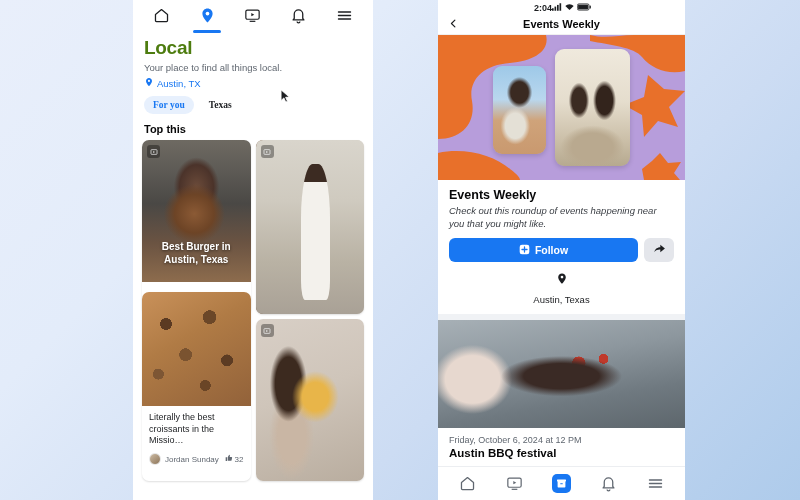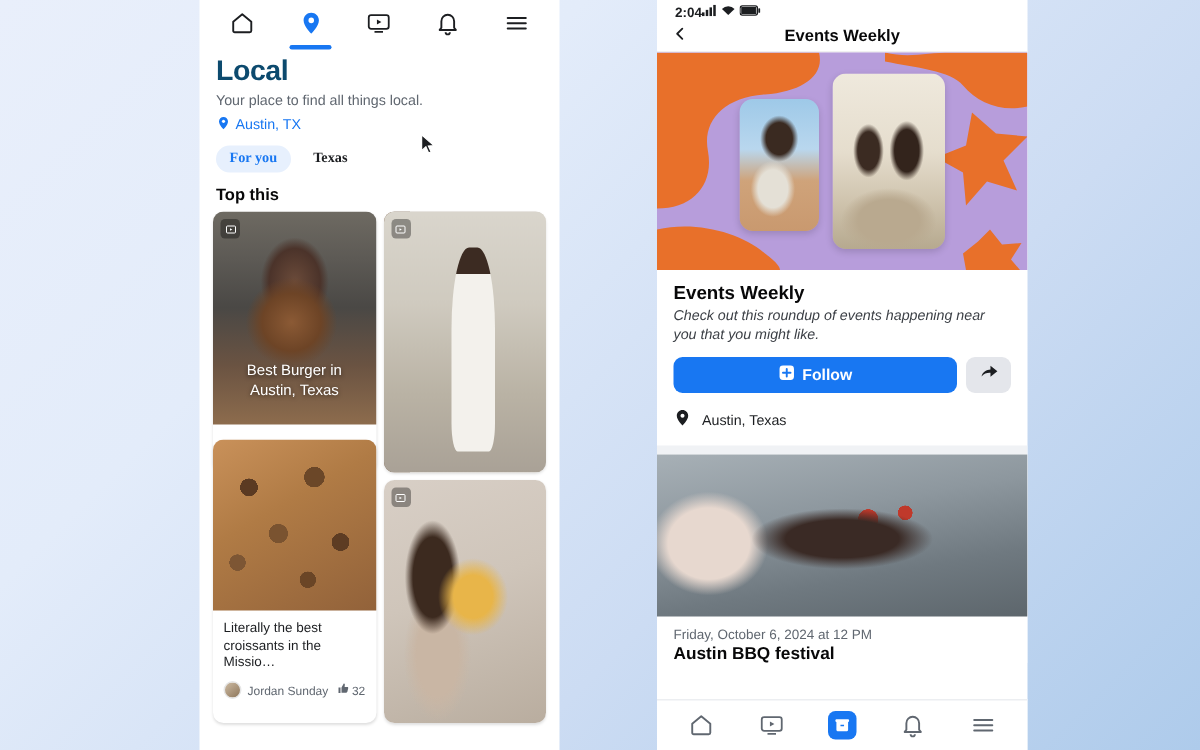--- a/index.html
+++ b/index.html
@@ -147,7 +147,7 @@
   
   .status-bar {
     height: 13px;
-    display: flex; align-items: flex-end; justify-content: flex-start;
+    display: flex; align-items: flex-end; justify-content: center;
     padding: 0 10px 0 12px;
     font-size: 9px; font-weight: bold; color: #1c1e21;
     overflow: hidden;

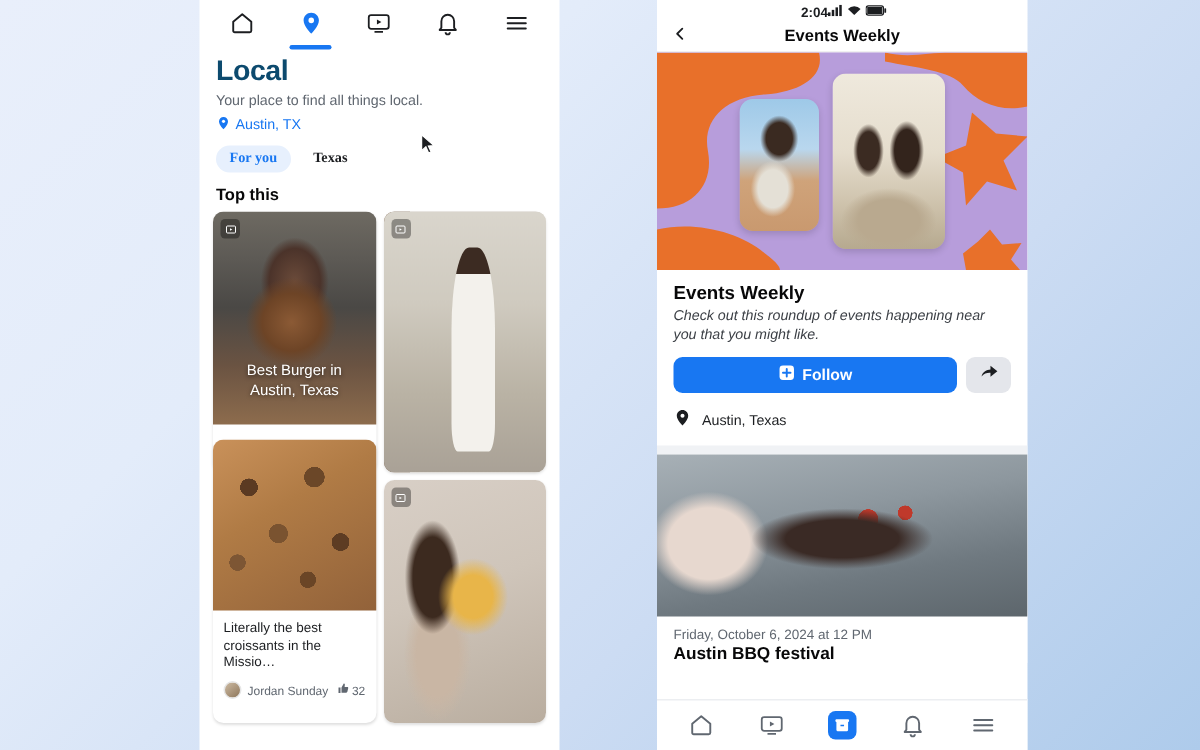--- a/index.html
+++ b/index.html
@@ -43,7 +43,7 @@
   }
 
   .local-body { padding: 6px 11px 0 11px; }
-  .local-title { font-size: 19px; font-weight: bold; color: #0c4a6e; letter-spacing: -0.3px; margin-bottom: 3px; }
+  .local-title { font-size: 19px; font-weight: bold; color: #4d7c0f; letter-spacing: -0.3px; margin-bottom: 3px; }
   .local-sub { font-size: 9.5px; color: #606770; margin-bottom: 4px; }
   .local-loc { display: flex; align-items: center; gap: 3px; font-size: 9.5px; color: #1877f2; }
 

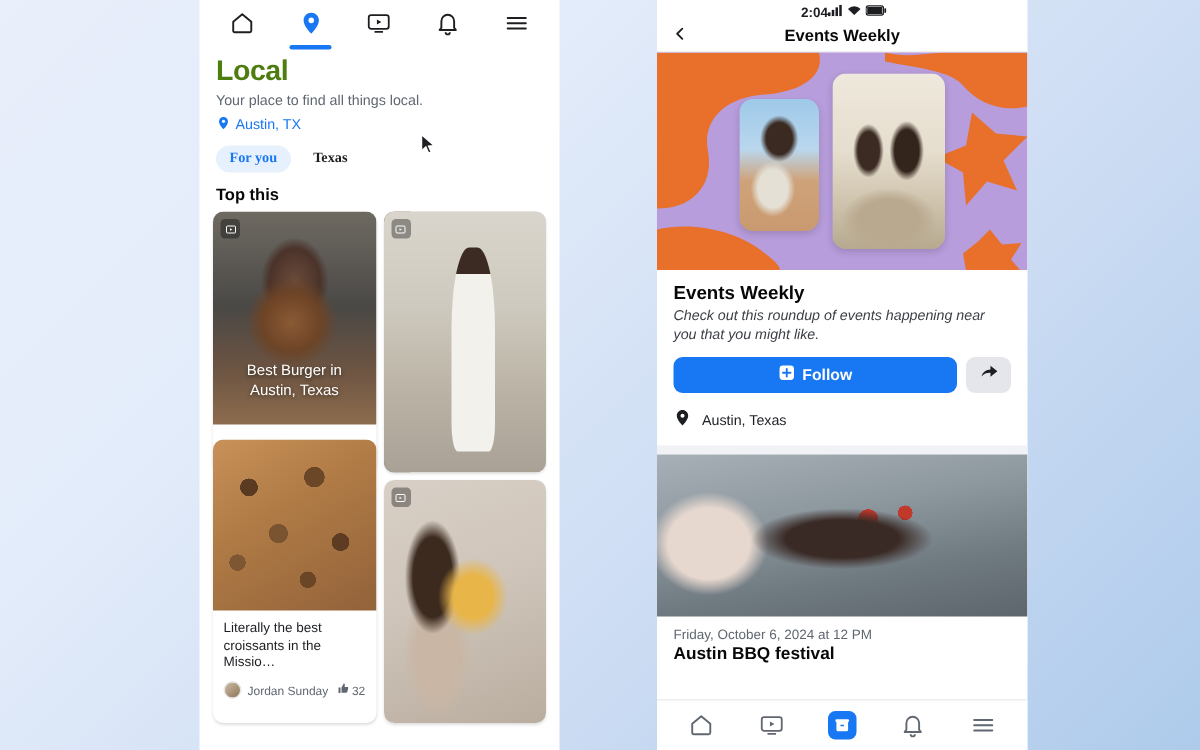--- a/index.html
+++ b/index.html
@@ -81,7 +81,7 @@
   .card-overlay-text {
     position: absolute; left: 0; right: 0; bottom: 16px;
     text-align: center;
-    color: #fff; font-size: 10px; font-weight: 400;
+    color: #fff; font-size: 10px; font-weight: 700;
     line-height: 1.25;
     text-shadow: 0 1px 3px rgba(0,0,0,.55);
     padding: 0 8px;

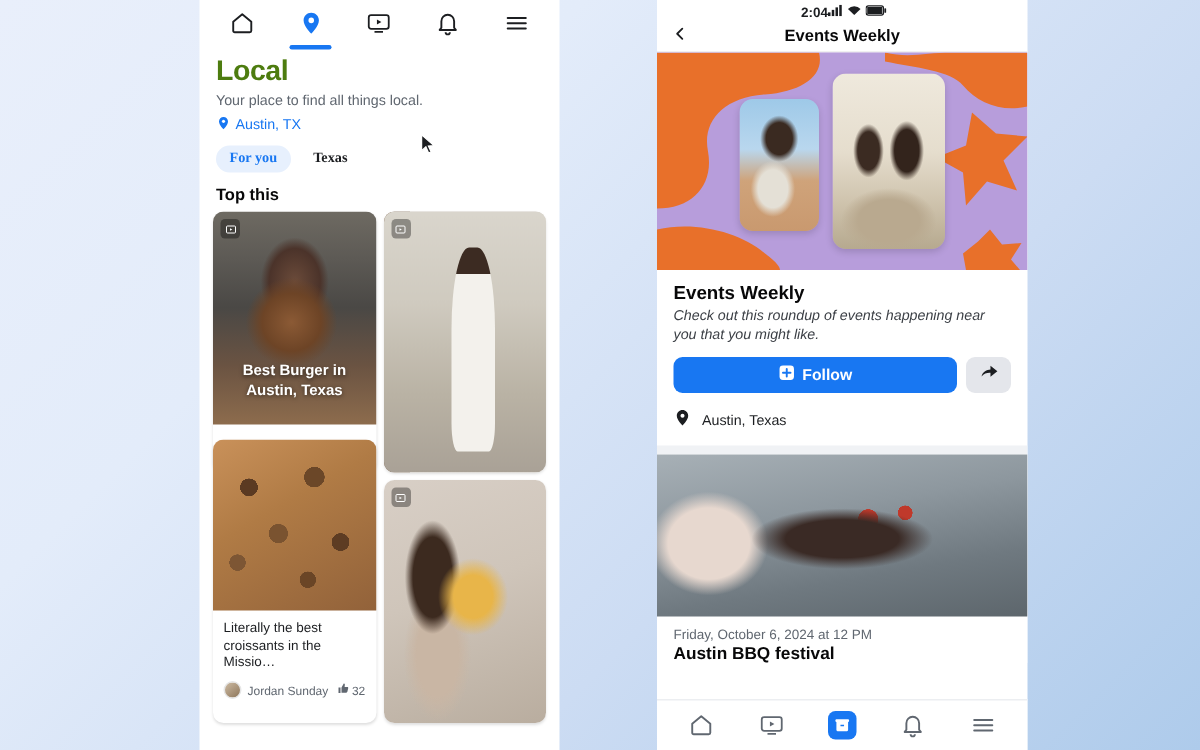--- a/index.html
+++ b/index.html
@@ -215,7 +215,7 @@
   .loc-row {
     display: flex; align-items: center; gap: 7px;
     padding: 10px 0 9px 0;
-    font-size: 9.5px; color: #1c1e21;
+    font-size: 9.5px; color: #1c1e21; flex-direction: column;
   }
   .divider { height: 6px; background: #f0f2f5; }
 

